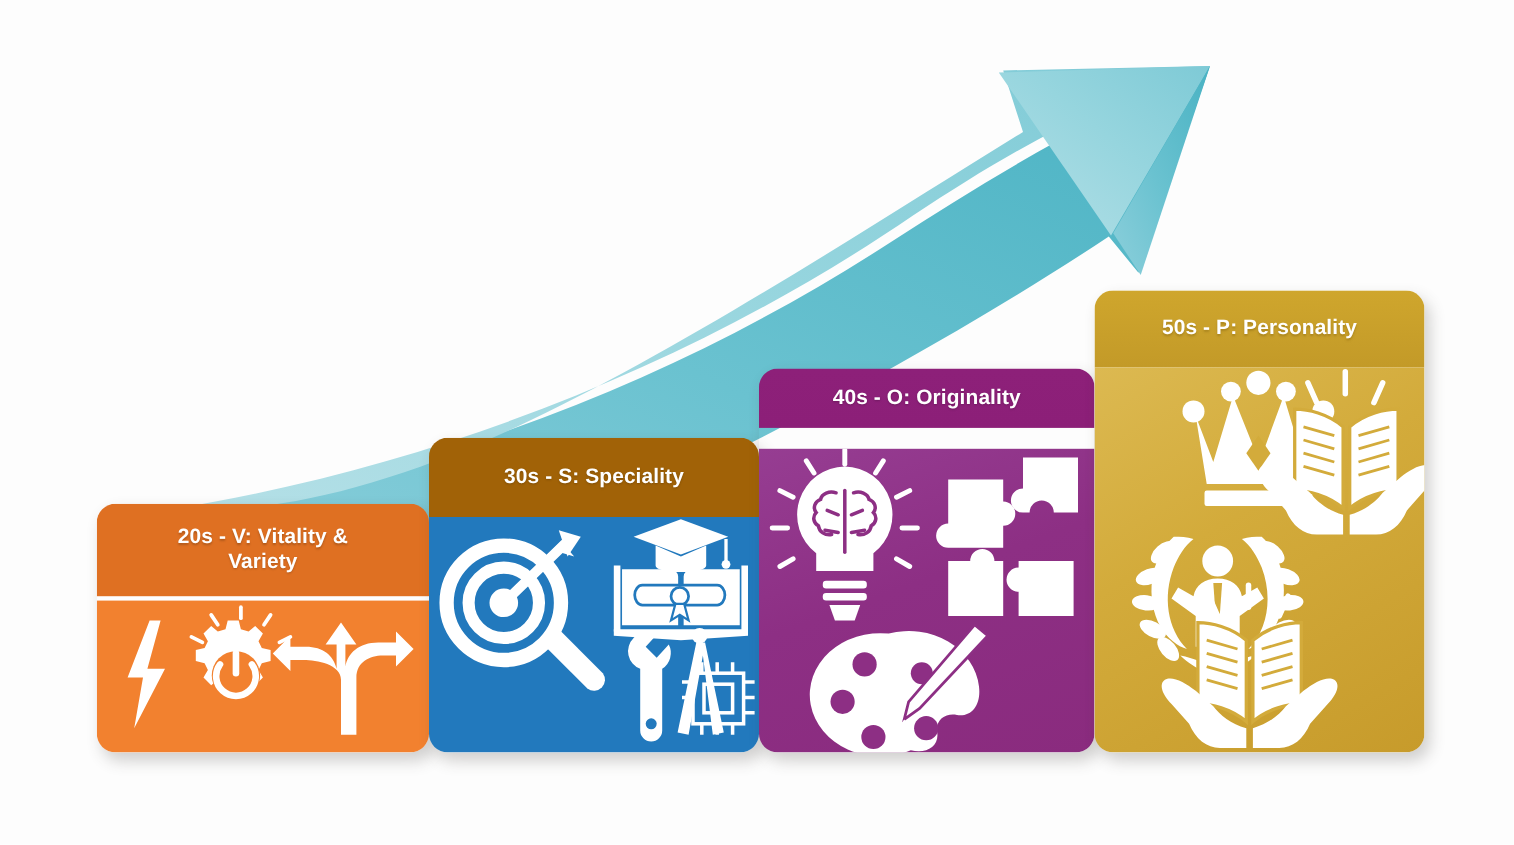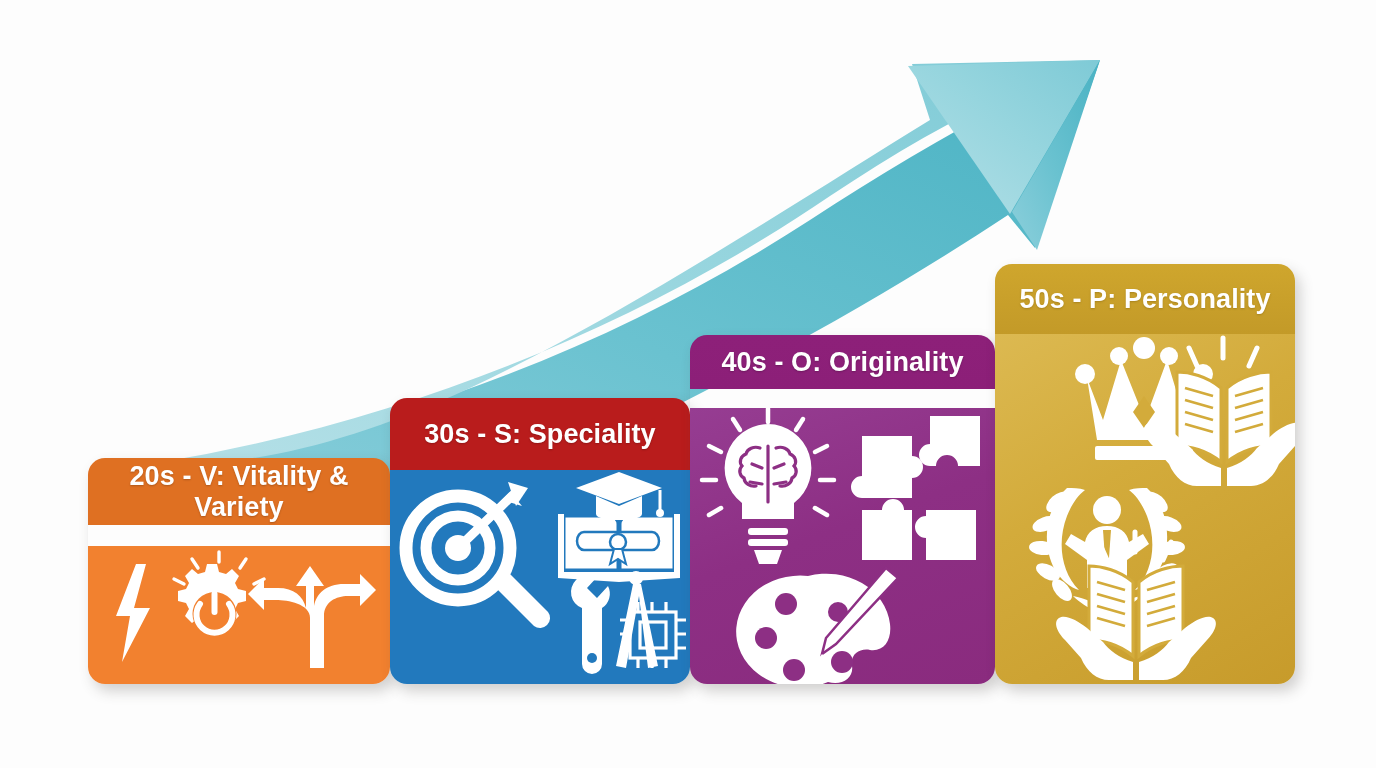--- a/index.html
+++ b/index.html
@@ -51,7 +51,7 @@
   .card-title {
     color: #ffffff;
     font-weight: bold;
-    font-size: 27px;
+    font-size: 19px;
     line-height: 1.14;
     letter-spacing: 0.1px;
     text-shadow: 0 1px 2px rgba(0,0,0,0.22);

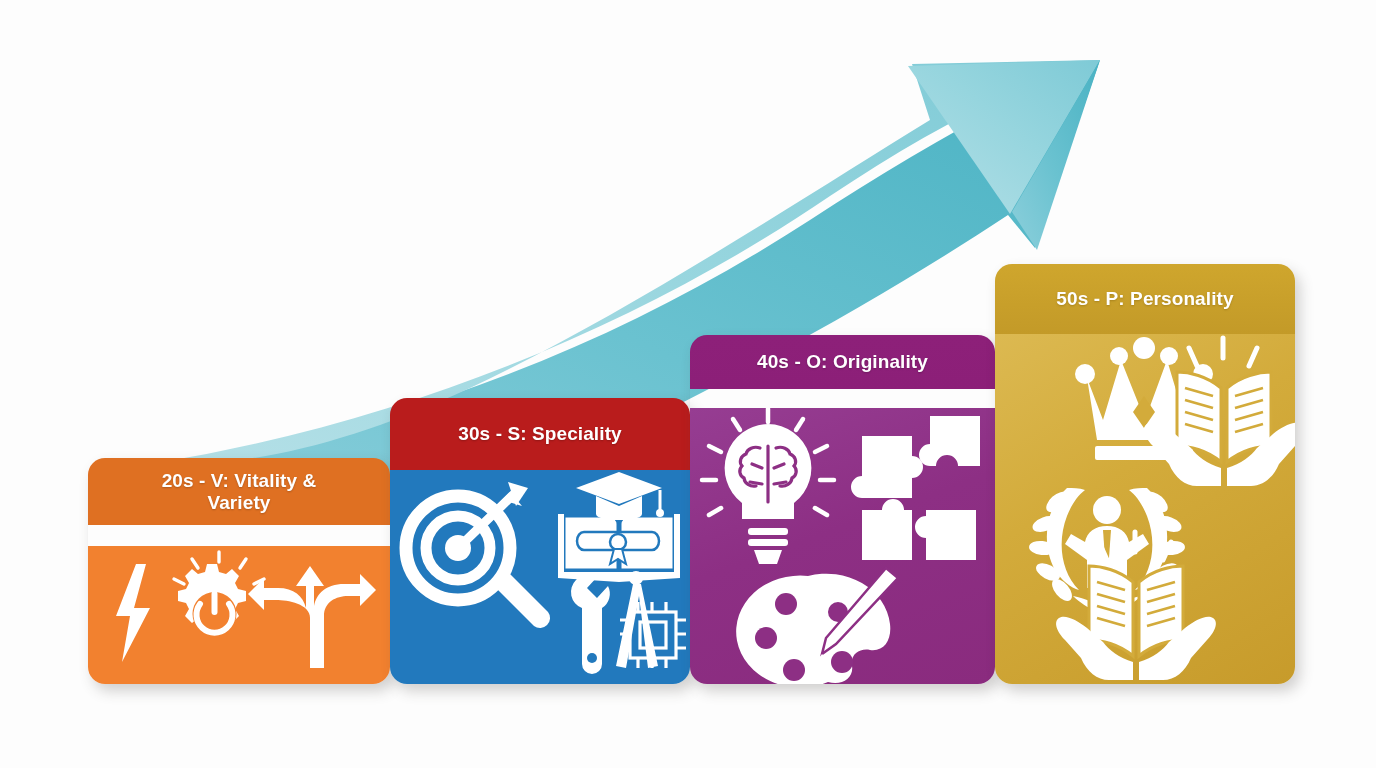--- a/index.html
+++ b/index.html
@@ -79,7 +79,7 @@
   #card-20s .card-body   { top: 88px;  height: 138px; background: #f2812f; }
 
   #card-30s { left: 390px; top: 398px; width: 300px; height: 286px; }
-  #card-30s .card-header { height: 72px;  background: #b91c1c; }
+  #card-30s .card-header { height: 72px;  background: #a16207; }
   #card-30s .card-body   { top: 72px;  height: 214px; background: #2279bd; }
 
   #card-40s { left: 690px; top: 335px; width: 305px; height: 349px; }

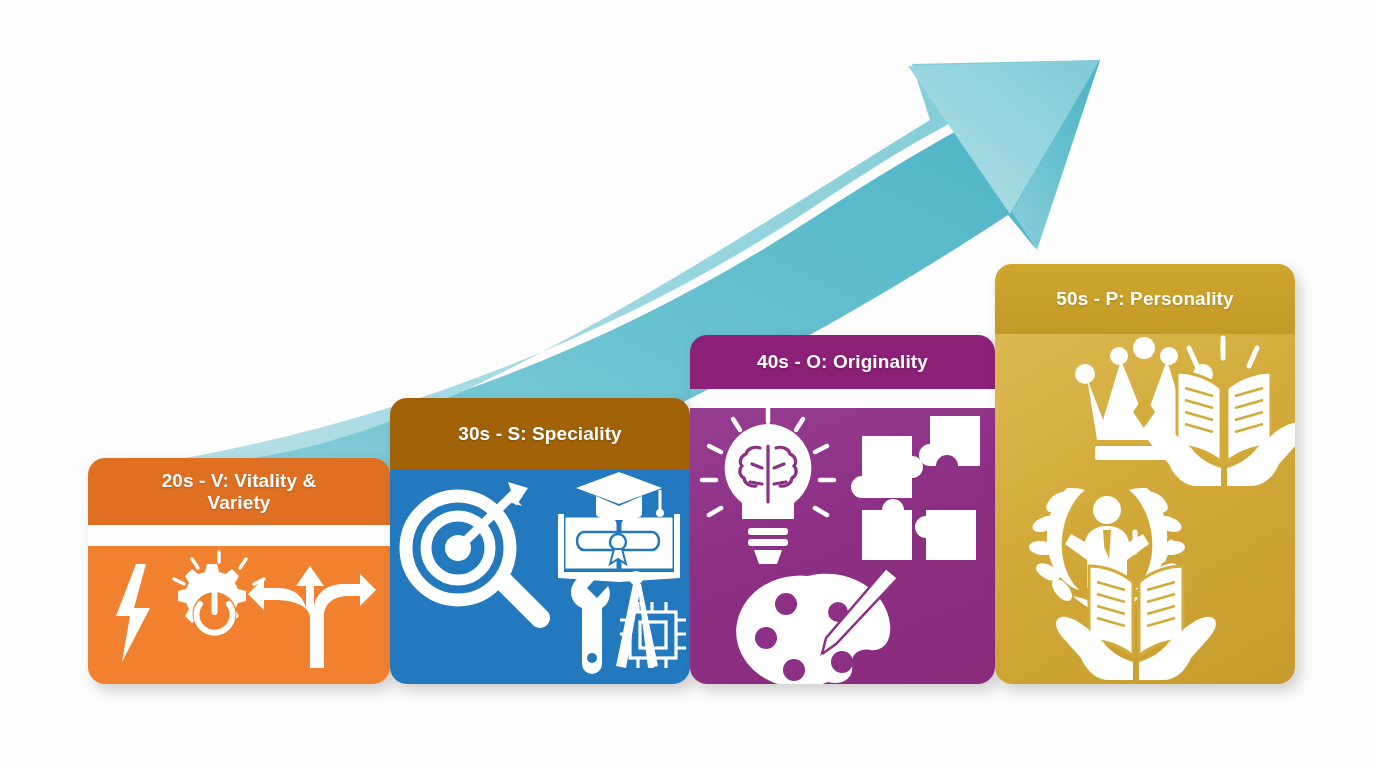--- a/index.html
+++ b/index.html
@@ -75,7 +75,7 @@
 
   
   #card-20s { left: 88px;  top: 458px; width: 302px; height: 226px; }
-  #card-20s .card-header { height: 67px;  background: #df7022; }
+  #card-20s .card-header { height: 84px;  background: #df7022; }
   #card-20s .card-body   { top: 88px;  height: 138px; background: #f2812f; }
 
   #card-30s { left: 390px; top: 398px; width: 300px; height: 286px; }

